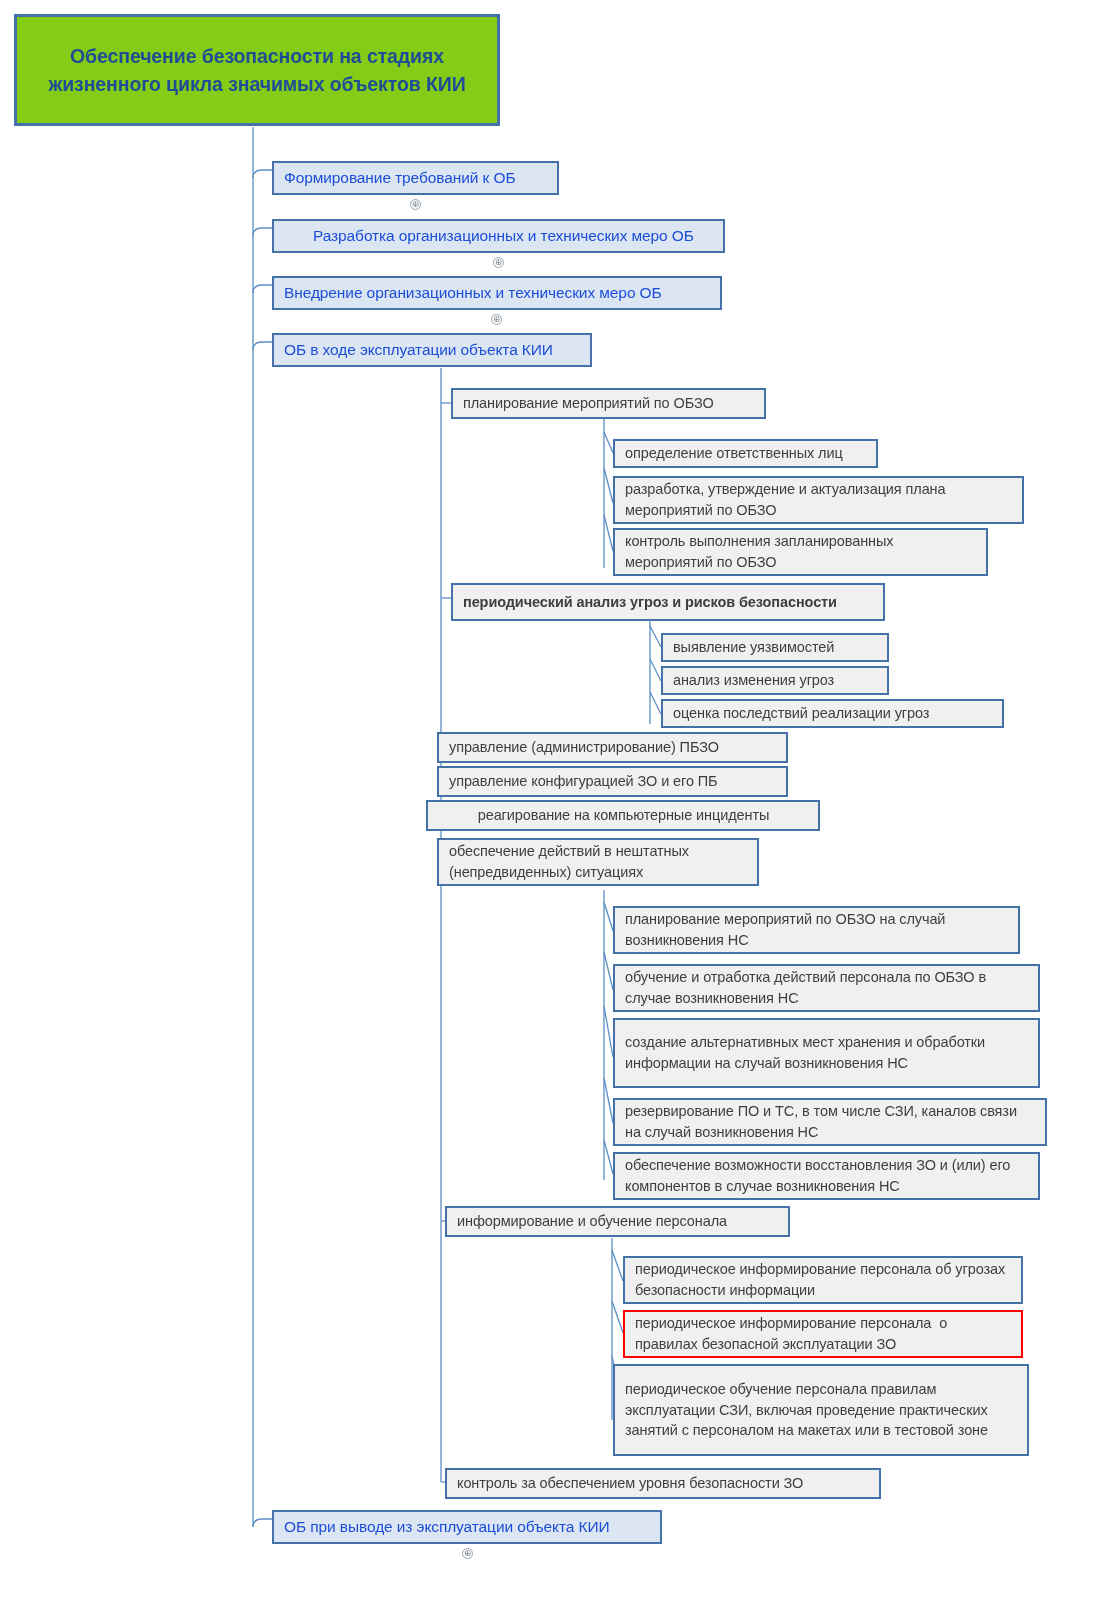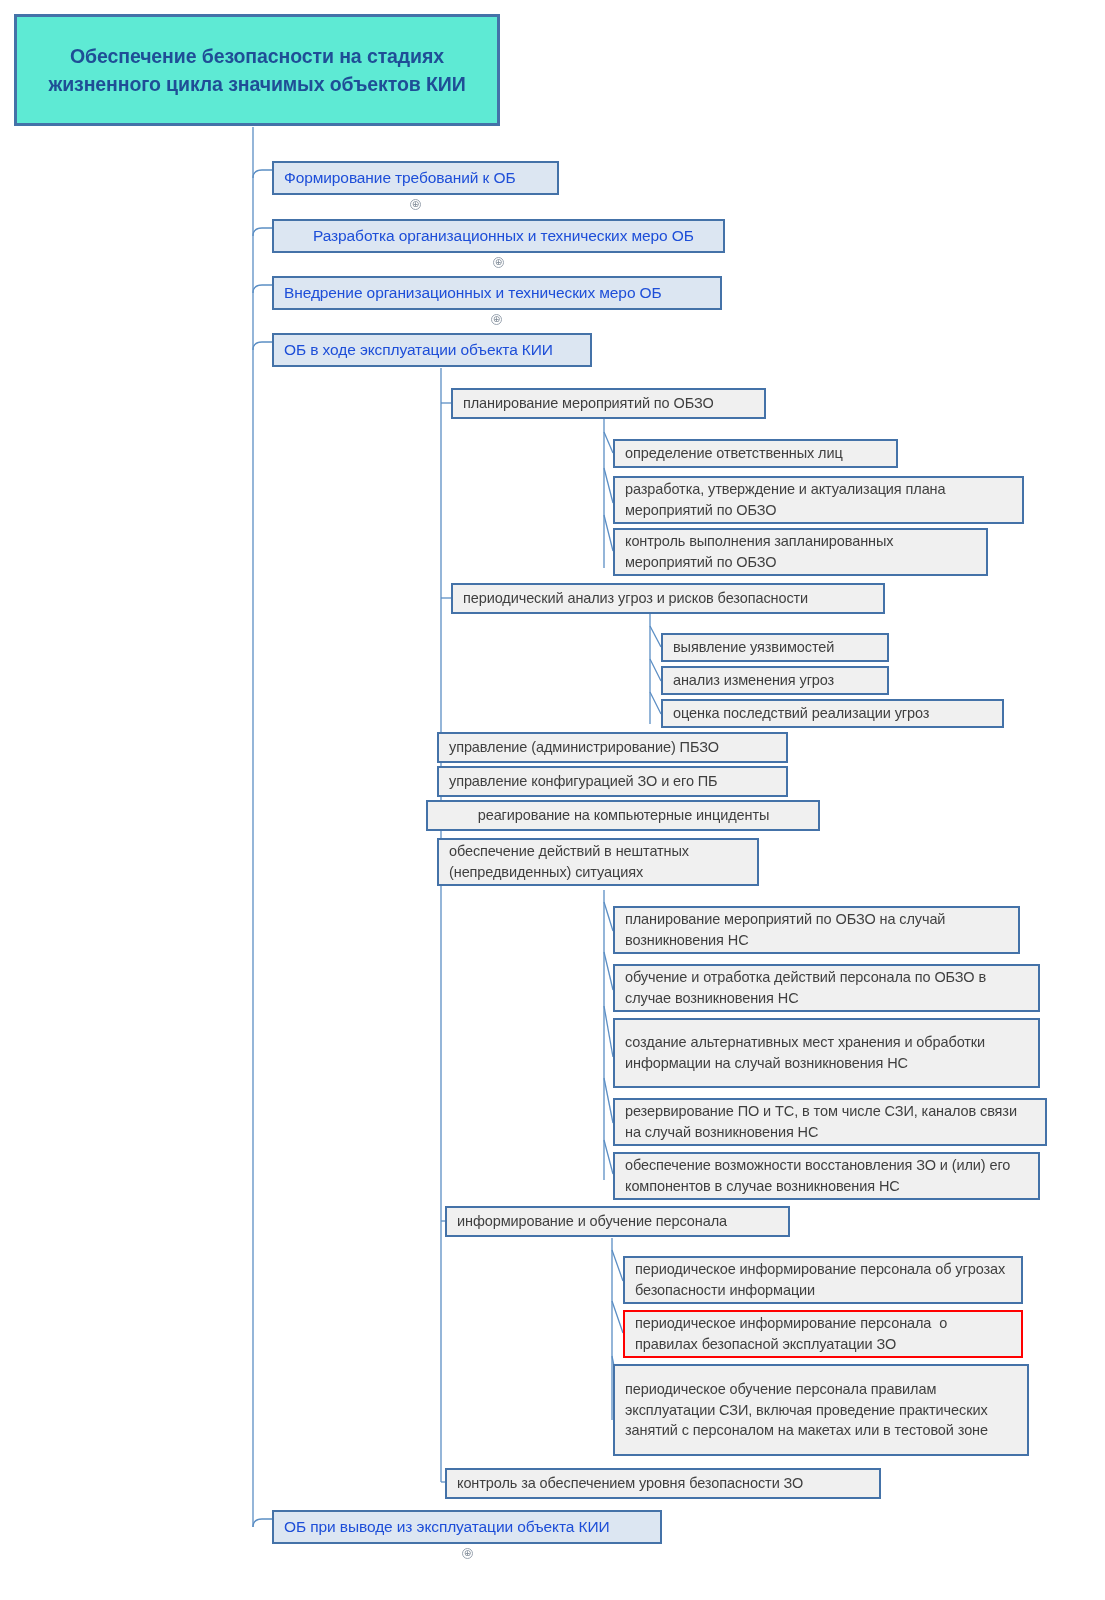--- a/index.html
+++ b/index.html
@@ -44,7 +44,7 @@
     letter-spacing: -0.1px;
   }
   .node.root {
-    background: #5eead4;
+    background: #84cc16;
     border: 3px solid #4472a8;
     color: #1f4e96;
     font-size: 19.5px;

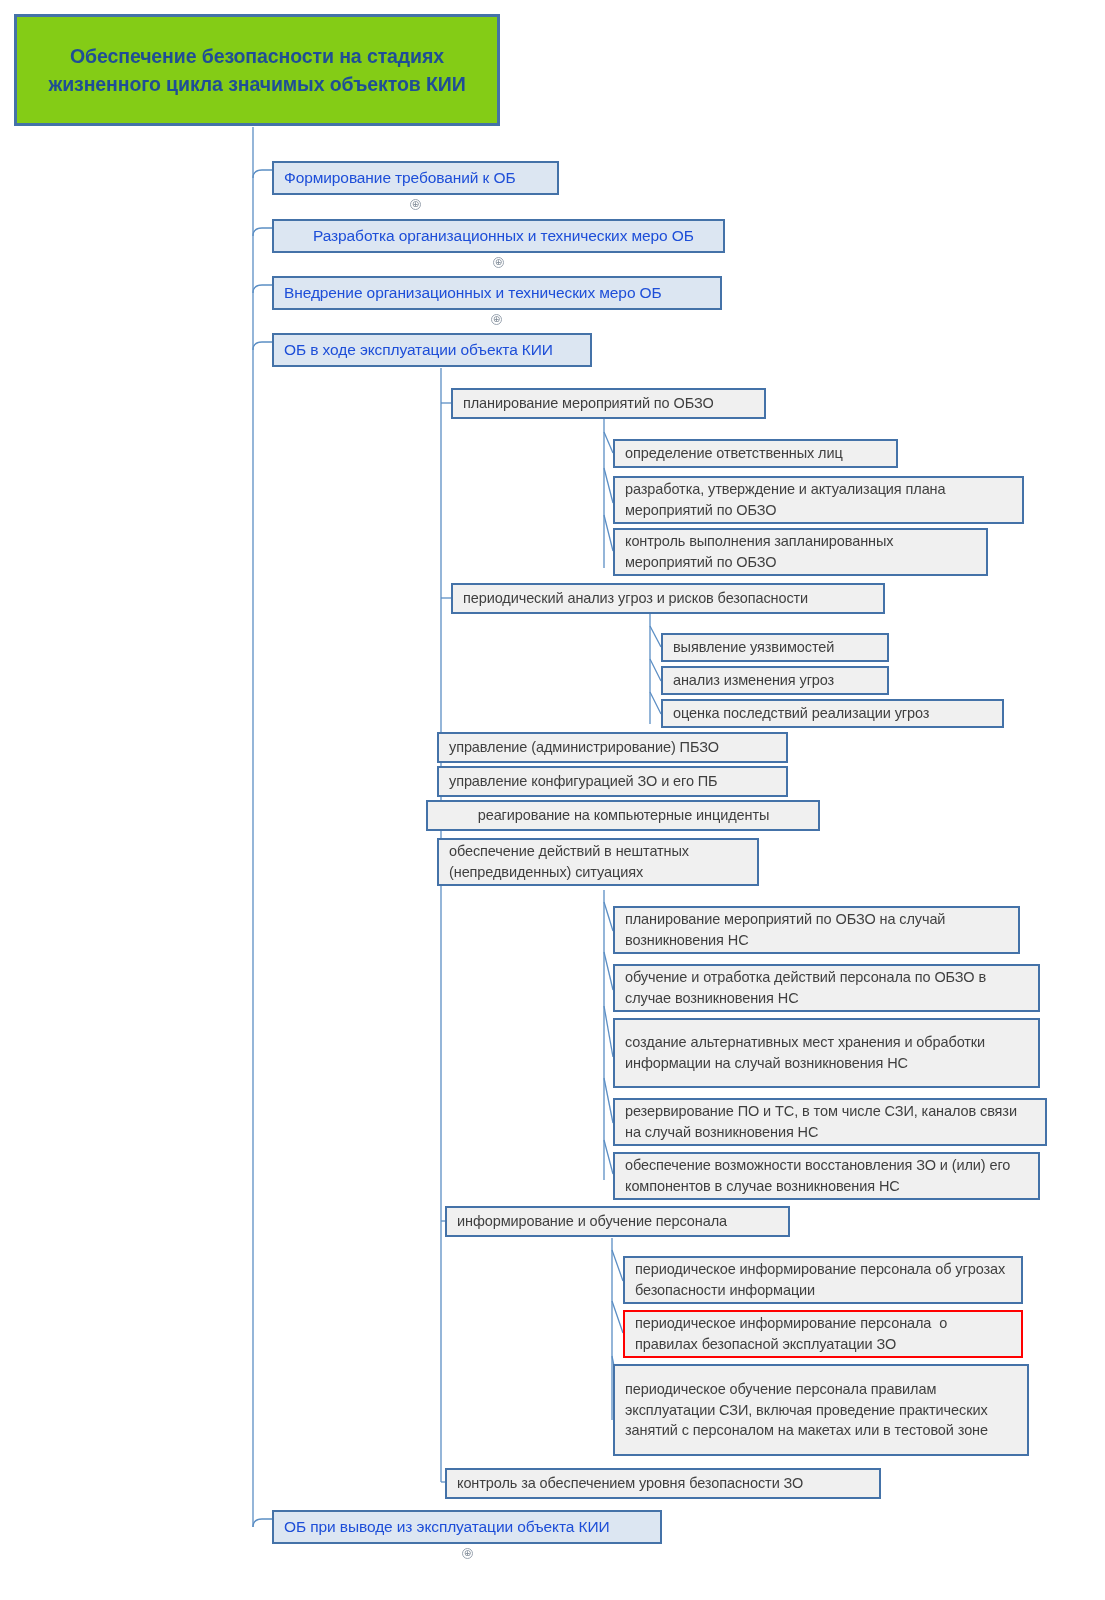--- a/index.html
+++ b/index.html
@@ -163,7 +163,7 @@
     <span>планирование мероприятий по ОБЗО</span>
   </div>
 
-  <div class="node" style="left:613px; top:439px; width:285px; height:29px;">
+  <div class="node" style="left:613px; top:439px; width:265px; height:29px;">
     <span>определение ответственных лиц</span>
   </div>
   <div class="node" style="left:613px; top:476px; width:411px; height:48px;">

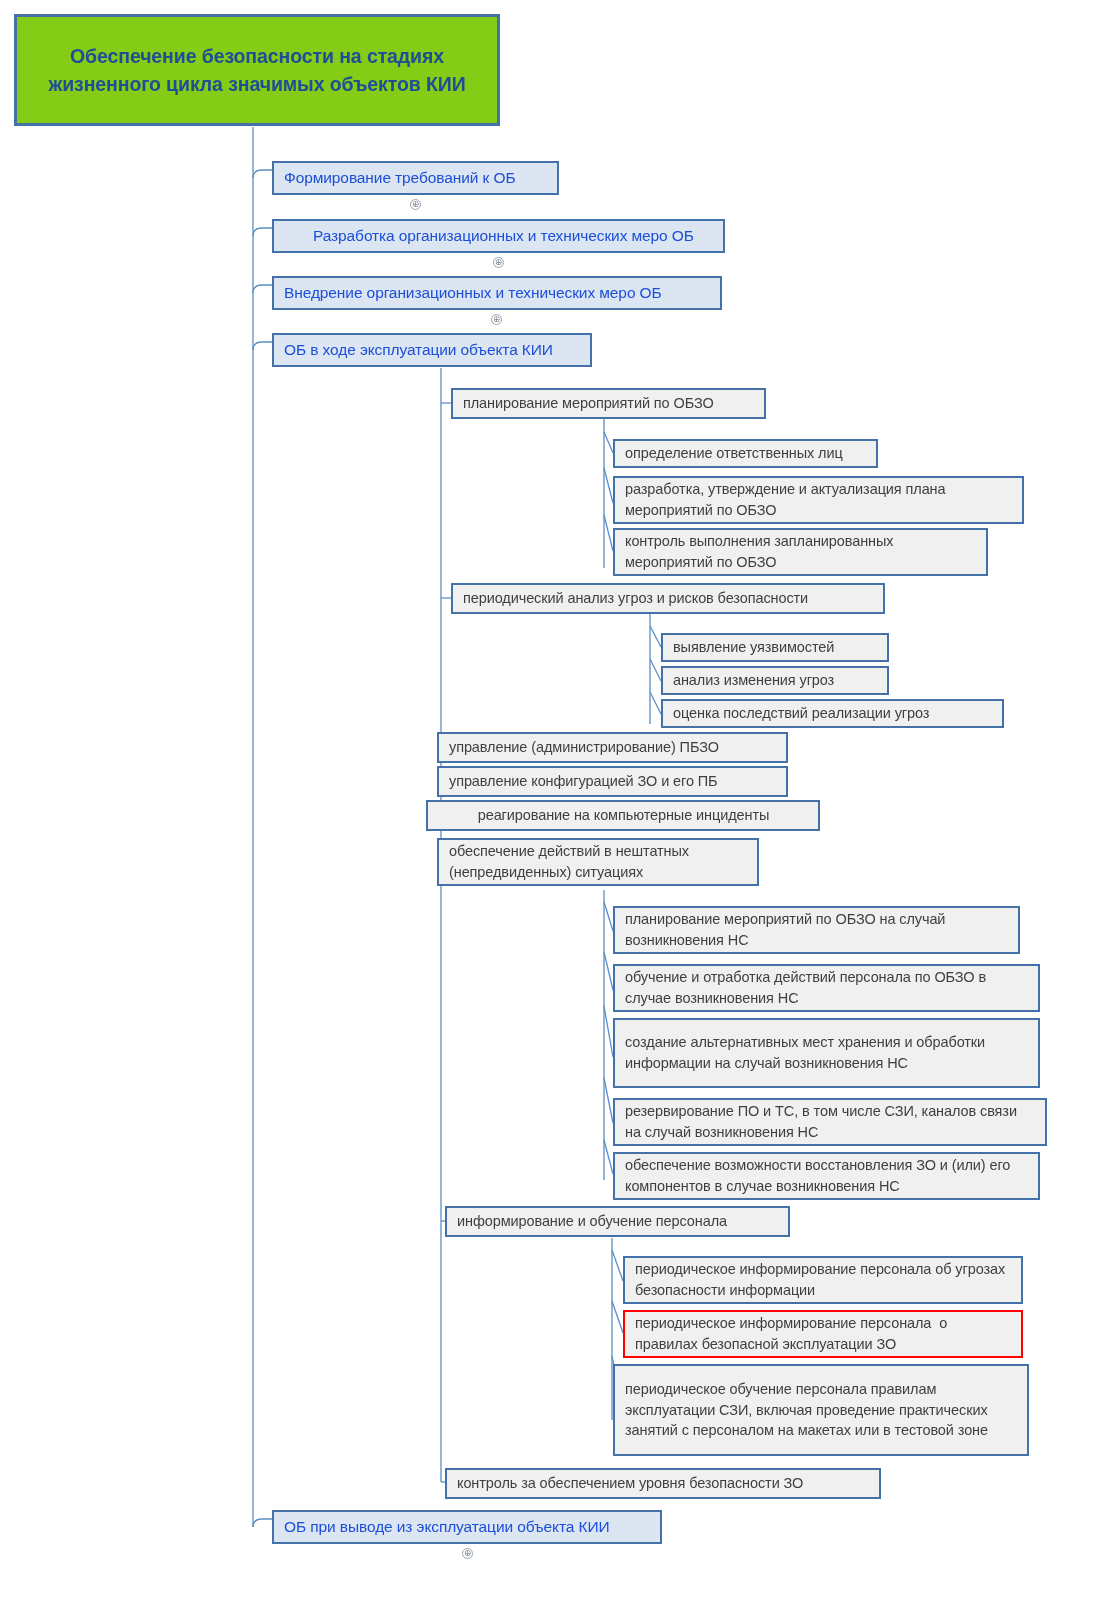--- a/index.html
+++ b/index.html
@@ -173,7 +173,7 @@
     <span>контроль выполнения запланированных мероприятий по ОБЗО</span>
   </div>
 
-  <div class="node" style="left:451px; top:583px; width:434px; height:31px;">
+  <div class="node" style="left:451px; top:583px; width:434px; height:38px;font-weight:bold;">
     <span>периодический анализ угроз и рисков безопасности</span>
   </div>
 

